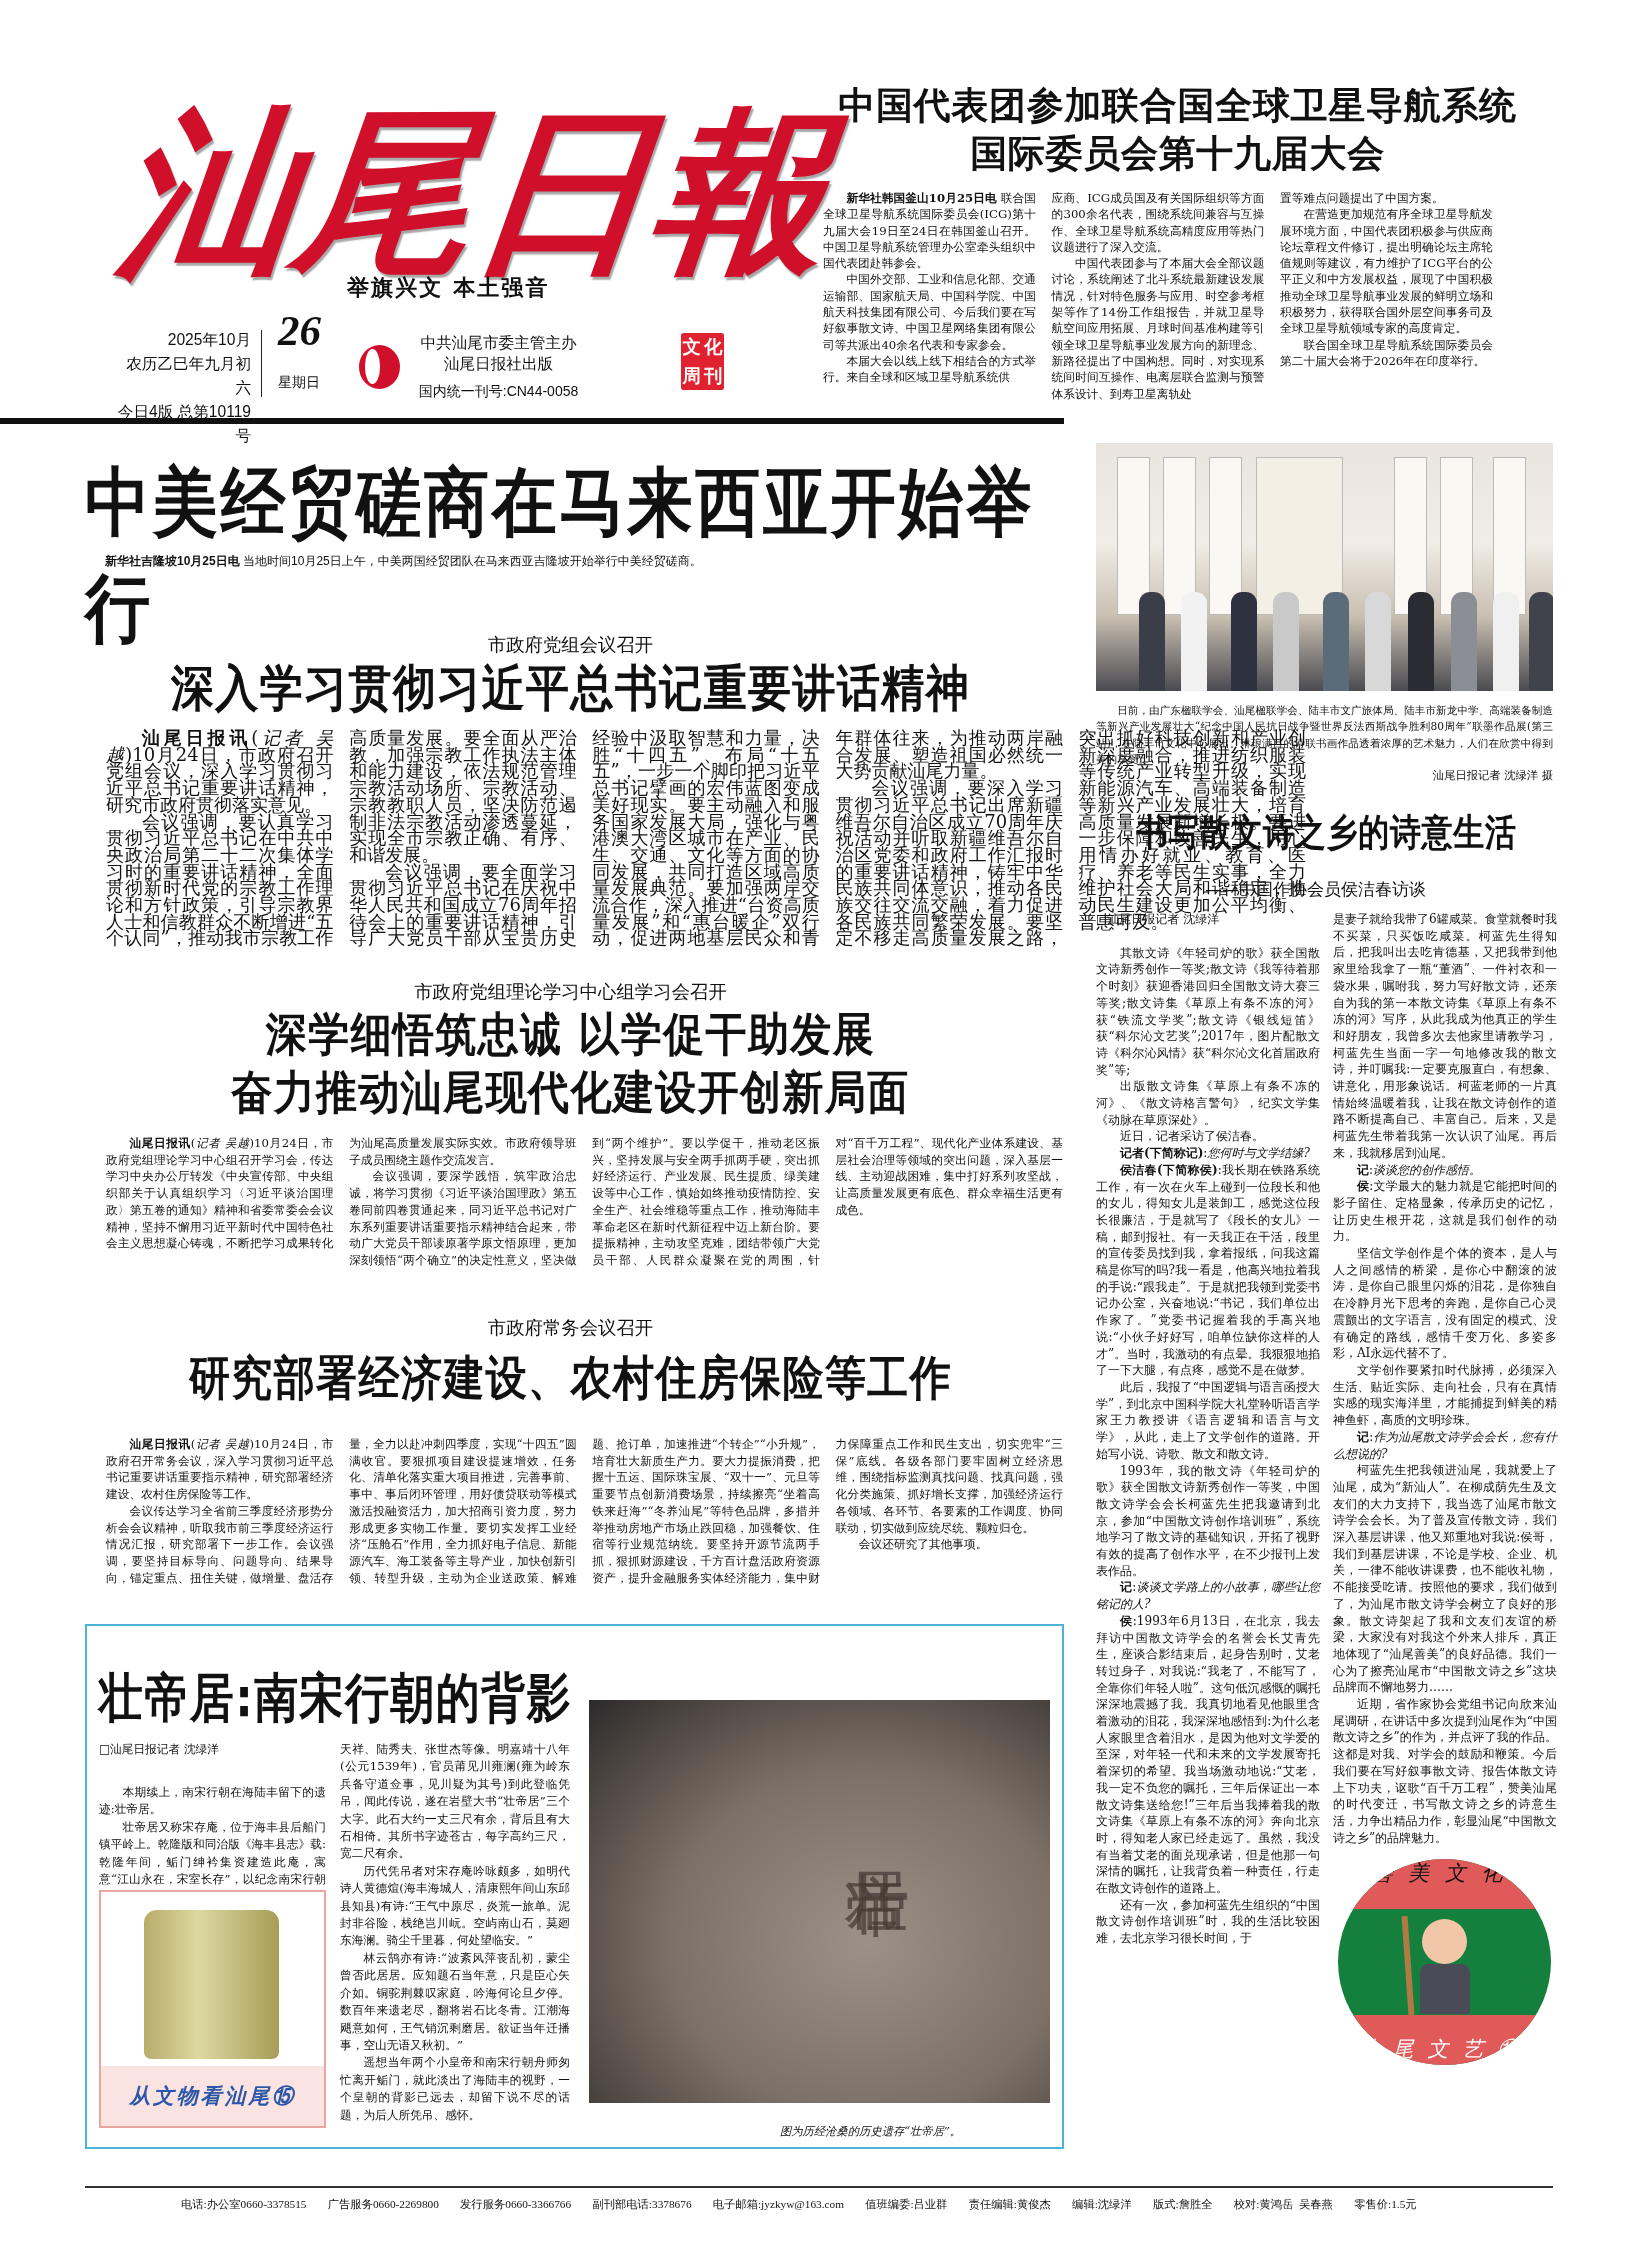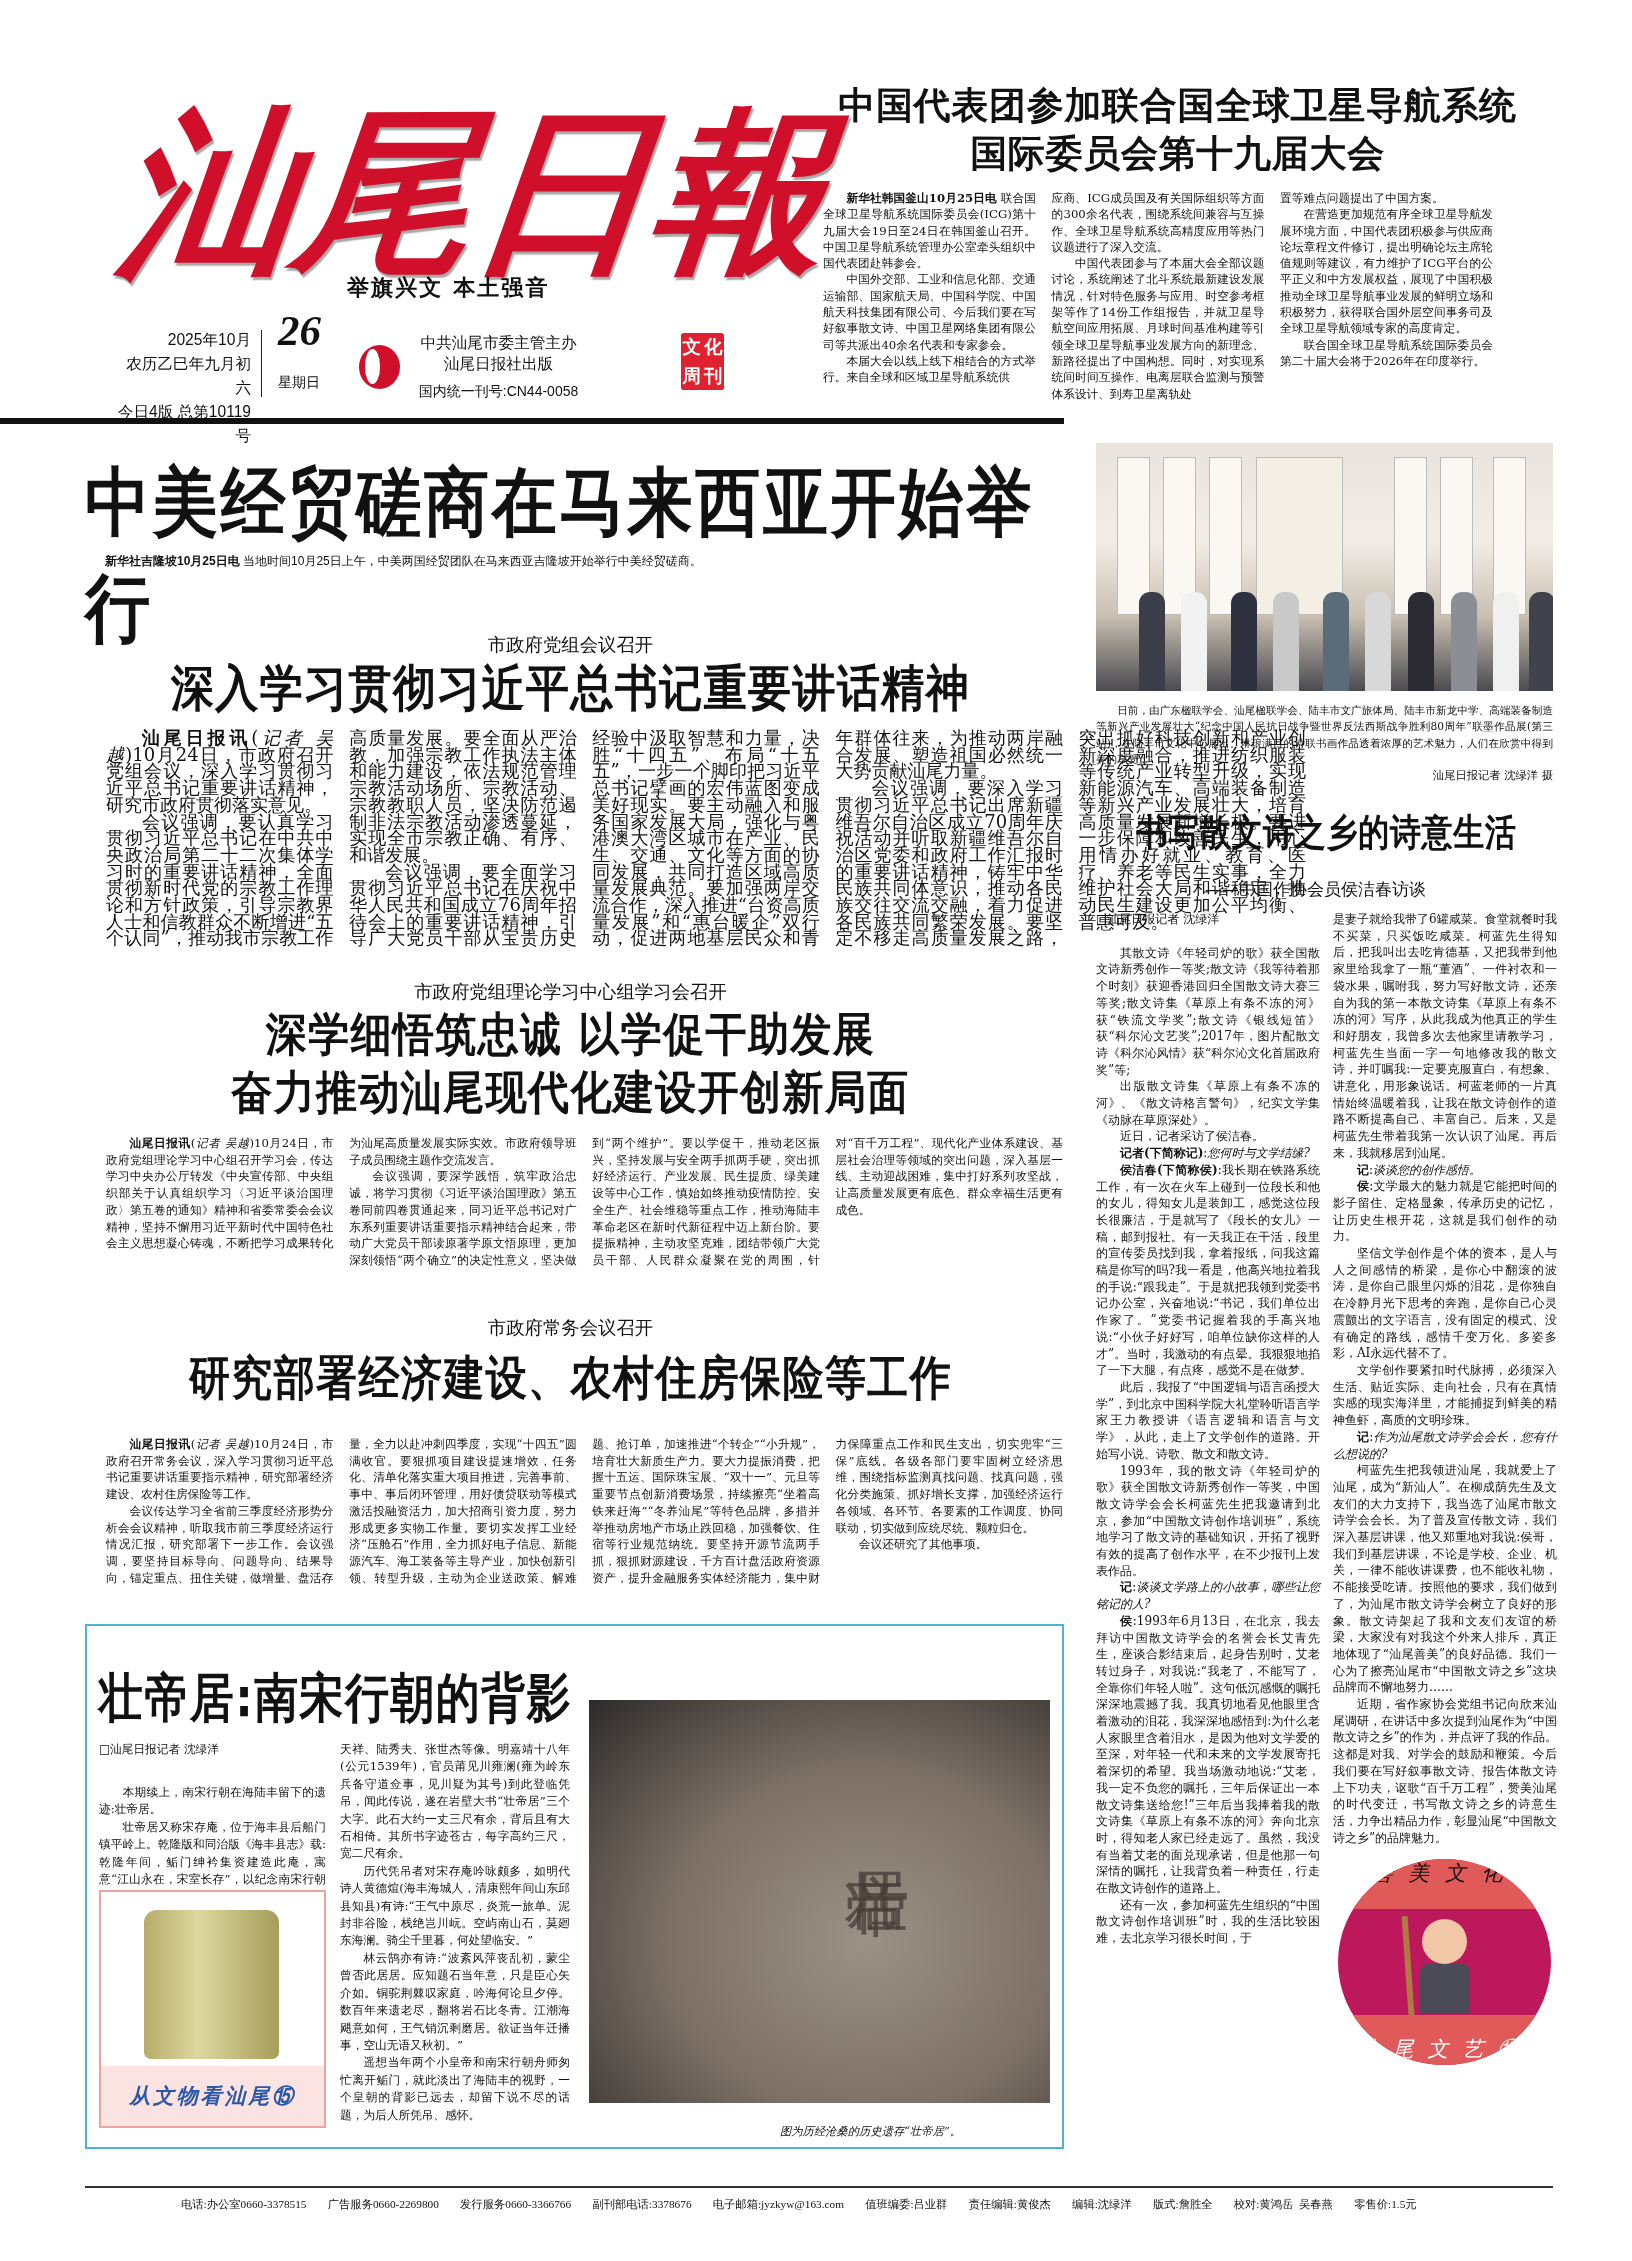--- a/index.html
+++ b/index.html
@@ -46,7 +46,7 @@
   .iv-head{left:1096px;top:808px;width:461px;text-align:center;font-family:"DejaVu Sans",sans-serif;font-weight:bold;font-size:31px;letter-spacing:0.7px;transform:scaleY(1.2);transform-origin:top;}
   .iv-sub{left:1205px;top:878px;font-size:17px;font-family:"DejaVu Sans",sans-serif;}
   .iv-cols{left:1096px;top:911px;width:461px;height:1248px;display:grid;grid-template-columns:1fr 1fr;column-gap:12.8px;font-size:12px;line-height:16.7px;text-align:justify;}
-  .emblem2{position:relative;width:213px;height:206px;margin:12.8px auto 0;border-radius:50%;overflow:hidden;background:#be185d;}
+  .emblem2{position:relative;width:213px;height:206px;margin:12.8px auto 0;border-radius:50%;overflow:hidden;background:#15803d;}
   .emblem2 .top{position:absolute;left:0;top:0;width:100%;height:50px;background:#e05a5a;}
   .emblem2 .bot{position:absolute;left:0;bottom:0;width:100%;height:50px;background:#e05a5a;}
   .emblem2 .ttxt{position:absolute;top:5.7px;width:100%;text-align:center;font-size:21px;font-style:italic;letter-spacing:15.6px;color:#111;}

